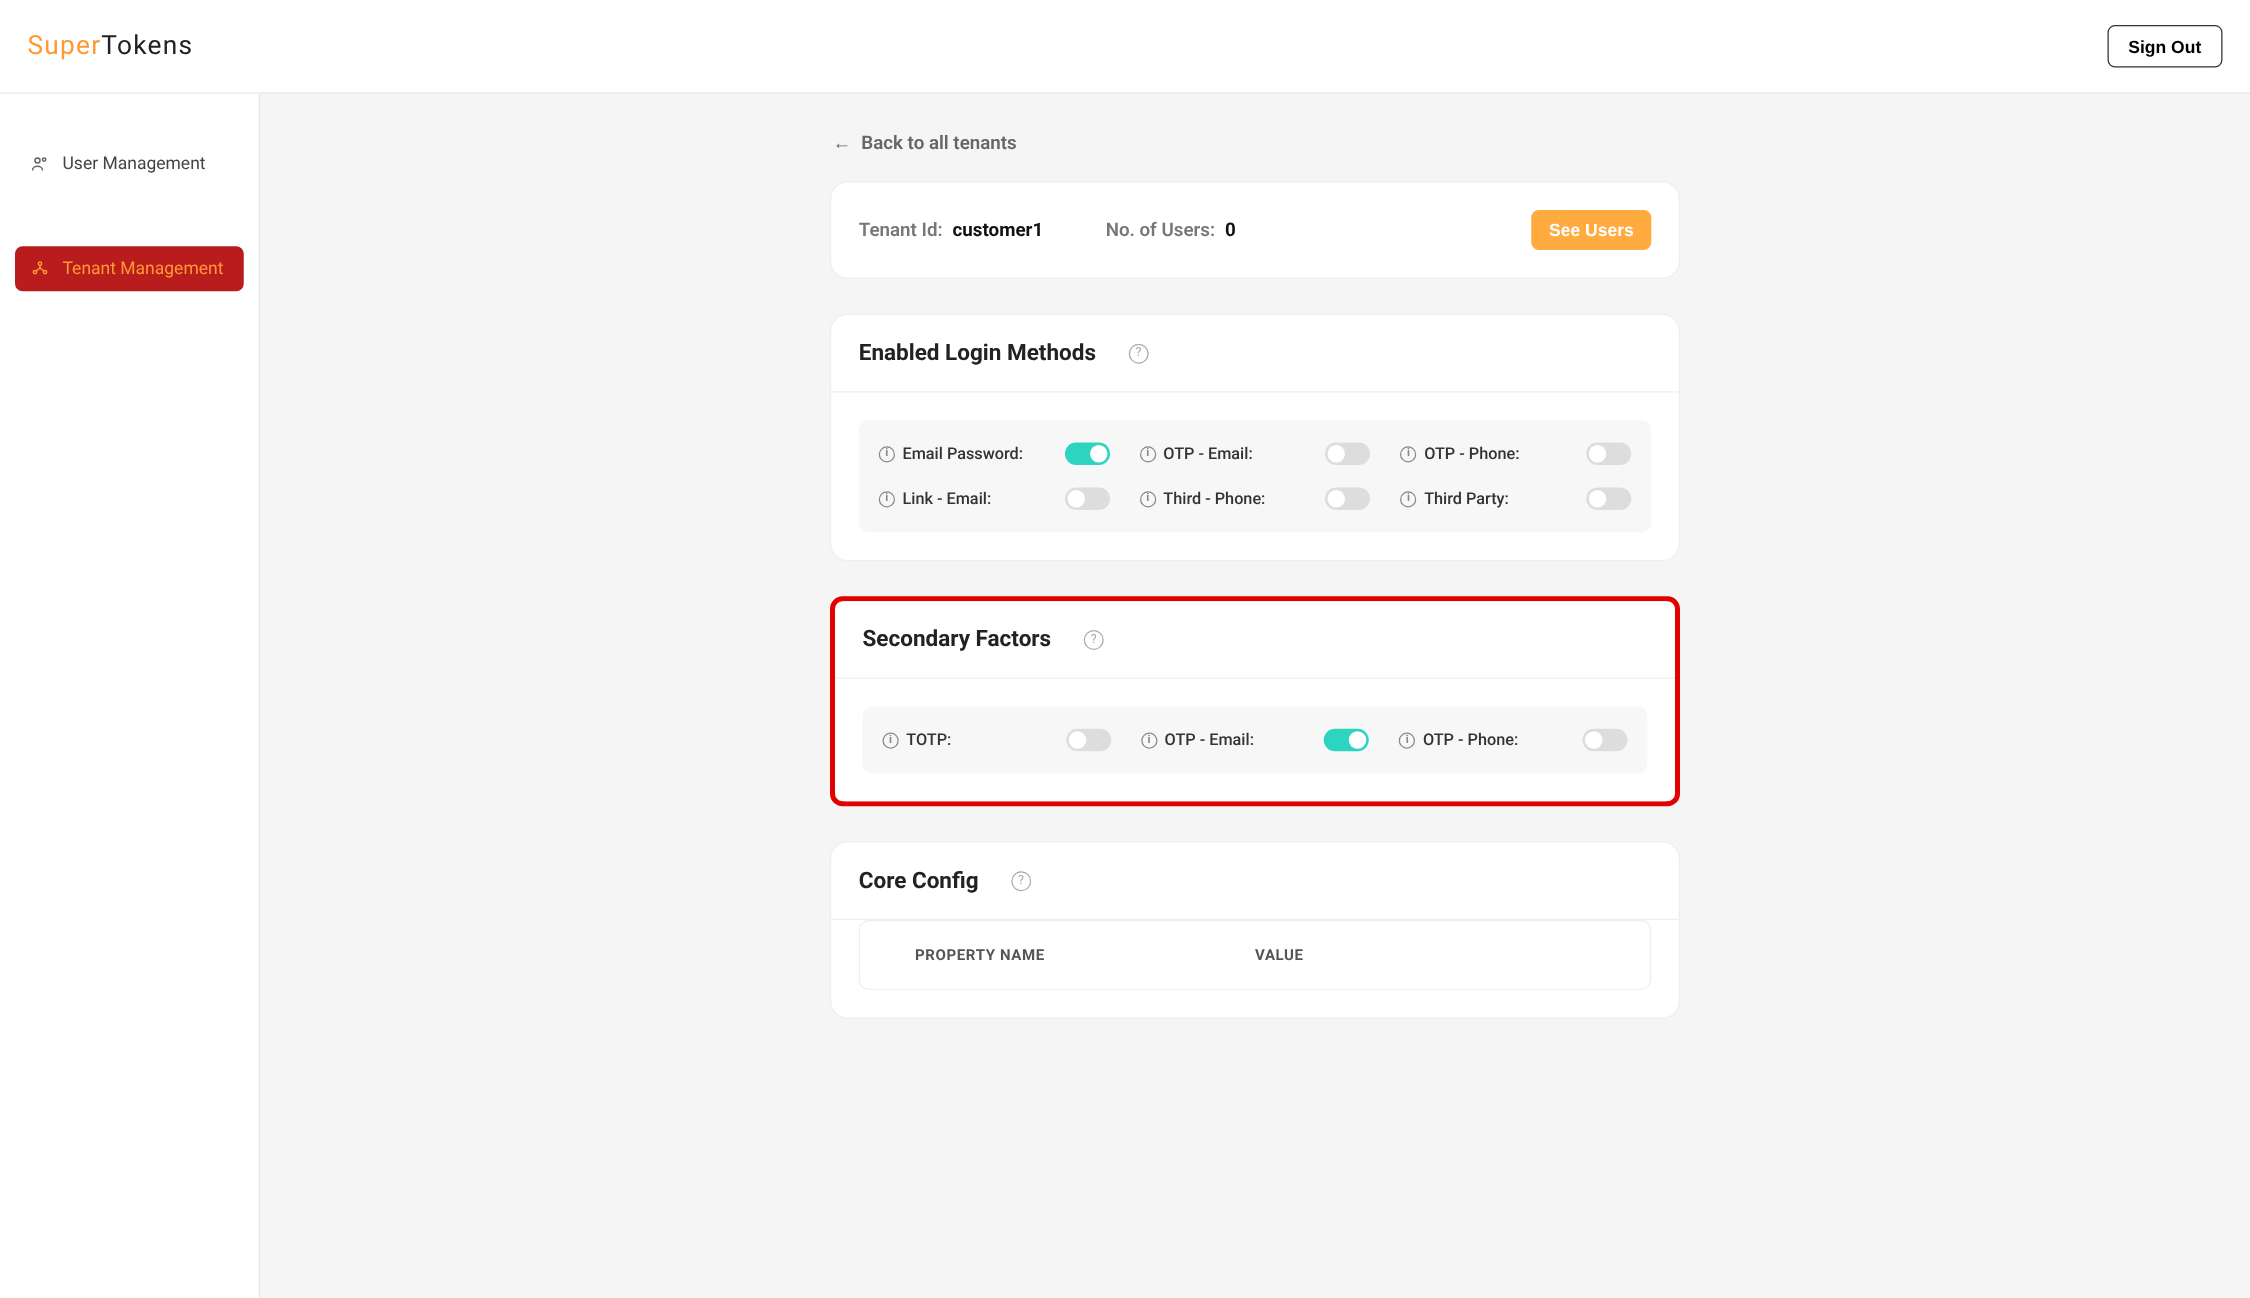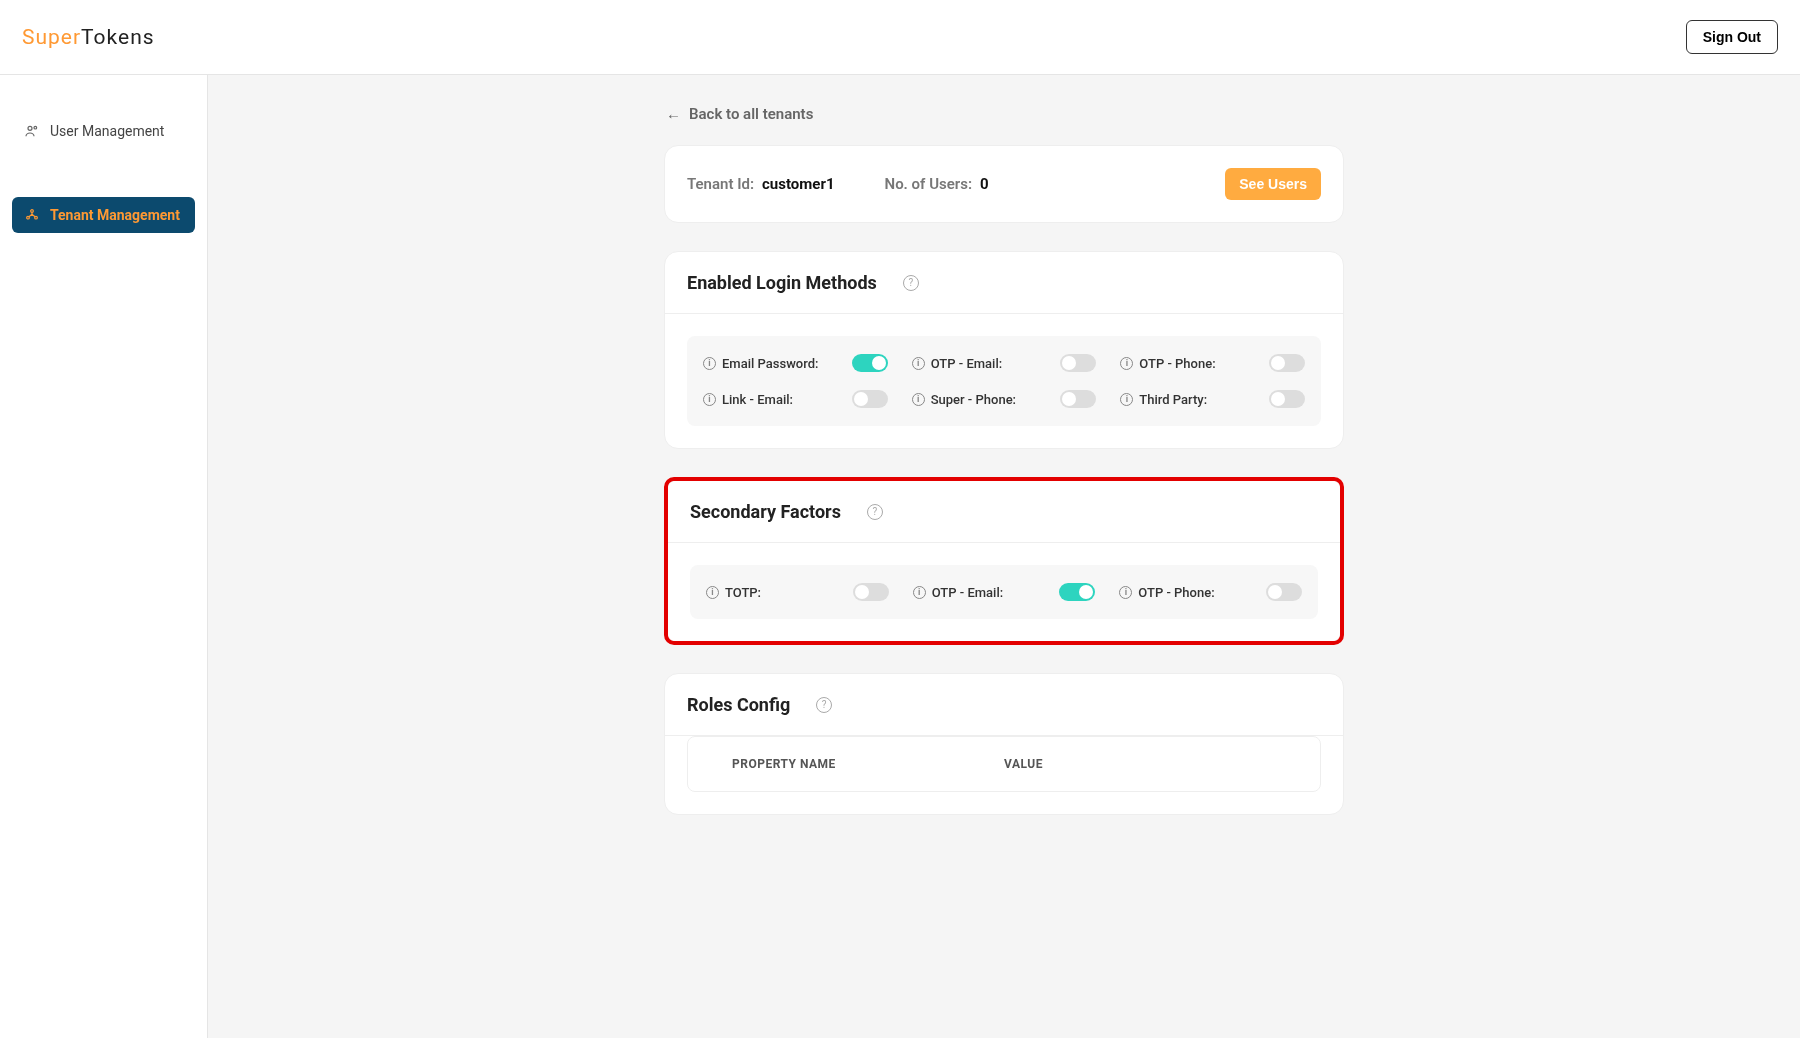--- a/index.html
+++ b/index.html
@@ -57,9 +57,9 @@
       margin-bottom: 6px;
     }
     .sidebar-item.active {
-      background: #0c4a6e;
+      background: #b91c1c;
       color: #ff9933;
-      font-weight: 700;
+      font-weight: 400;
       margin-top: 48px;
     }
     .sidebar-icon { width: 16px; height: 16px; display:flex; align-items:center; justify-content:center; }

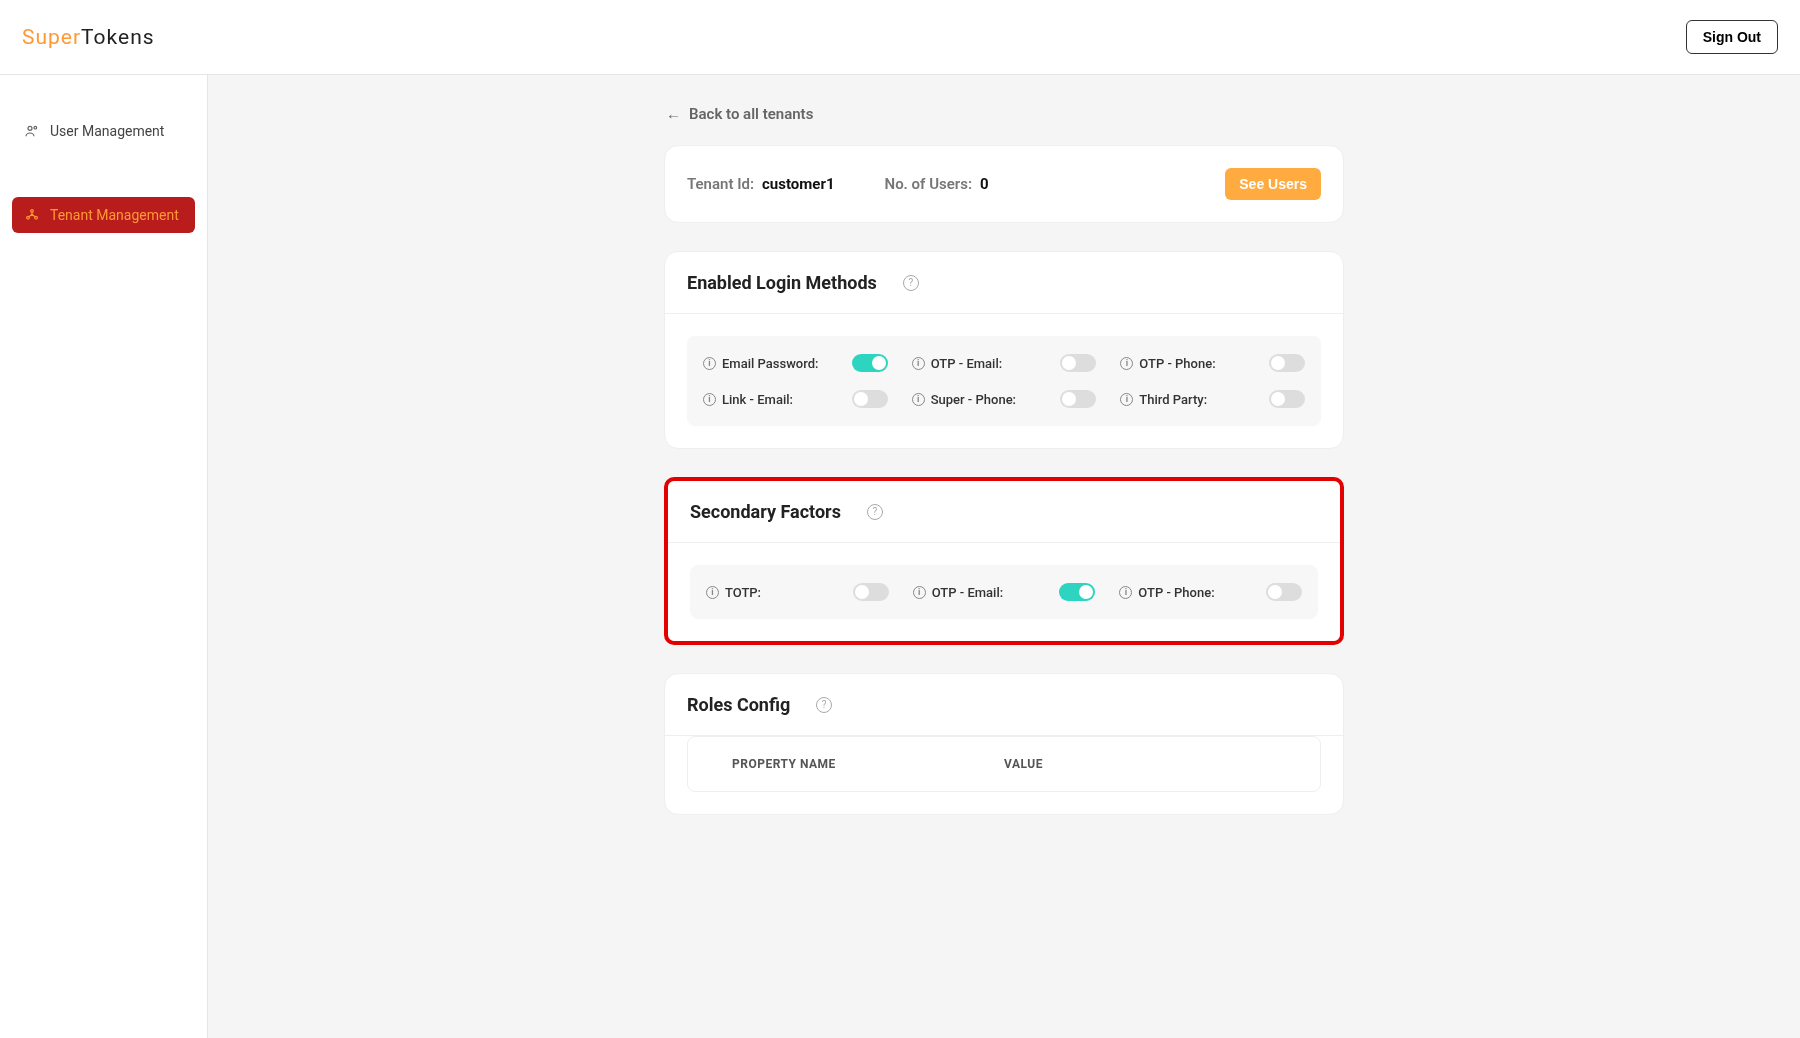--- a/index.html
+++ b/index.html
@@ -292,7 +292,7 @@
             <div class="toggle-row">
               <span class="toggle-label-group">
                 <span class="info-circle">i</span>
-                <span>Super - Phone:</span>
+                <span>Third - Phone:</span>
               </span>
               <div class="toggle"></div>
             </div>

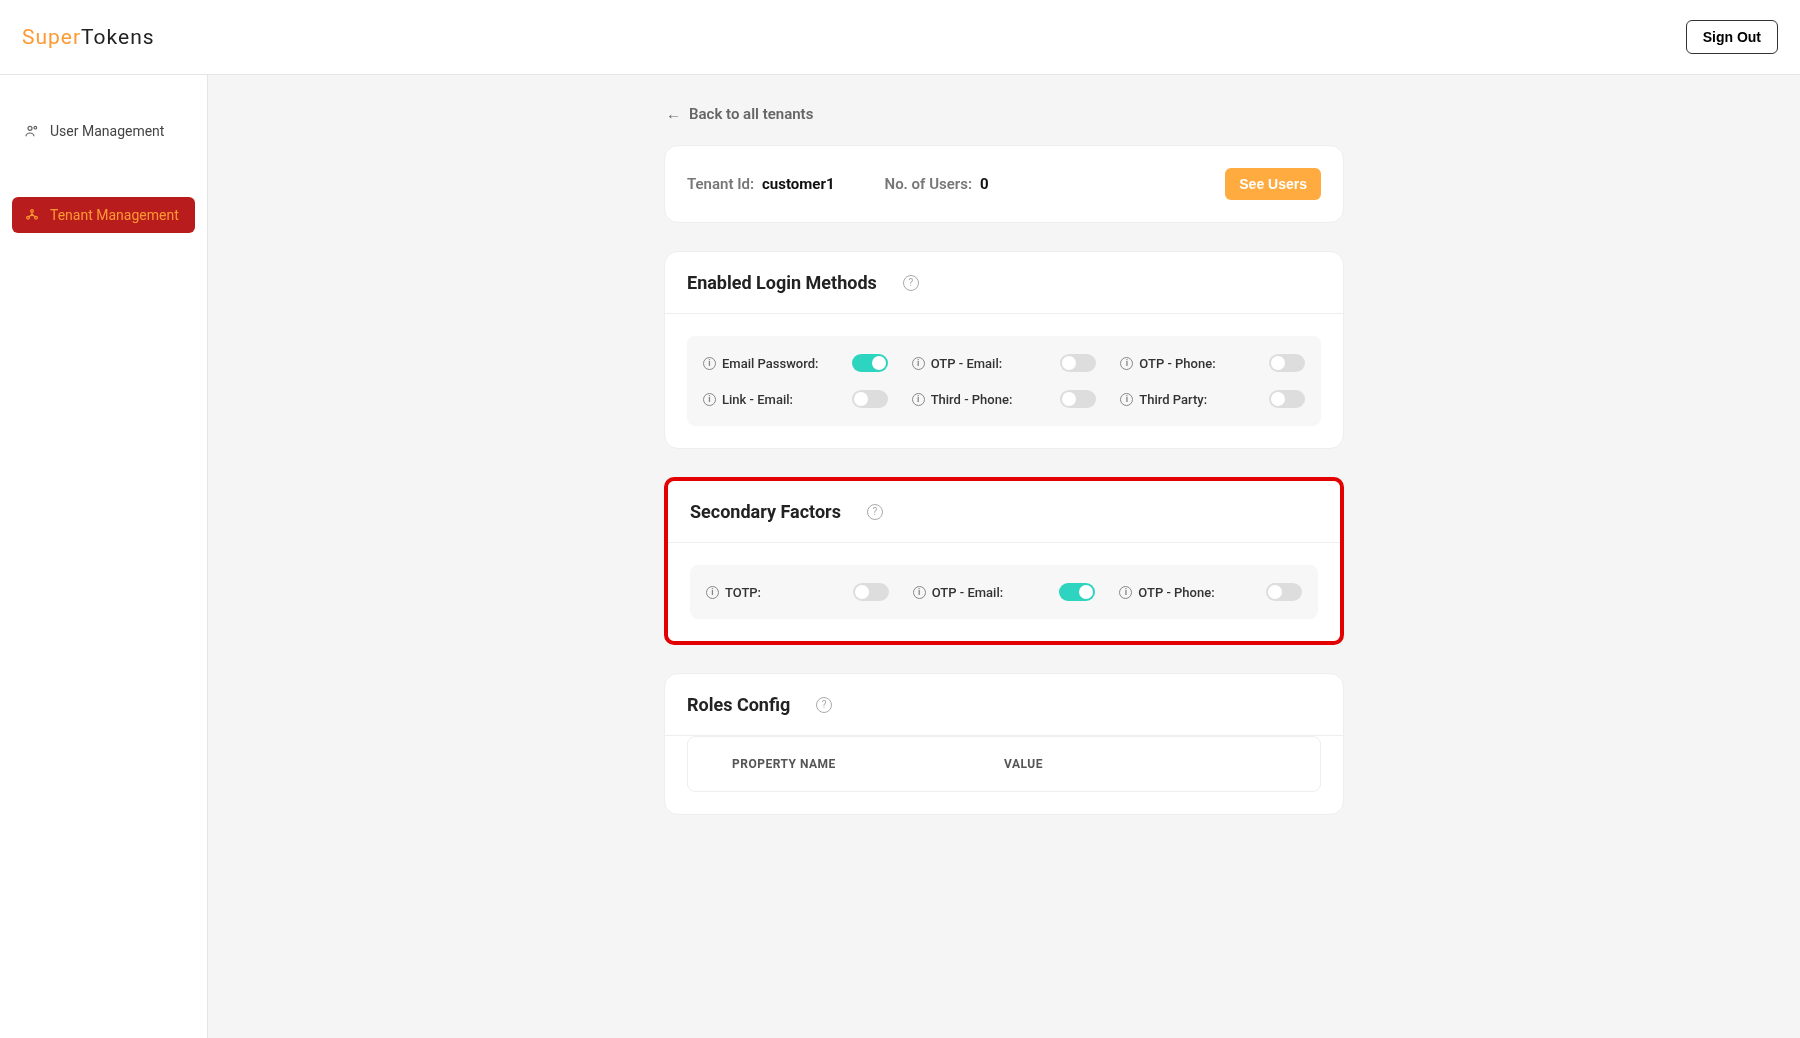--- a/index.html
+++ b/index.html
@@ -343,7 +343,7 @@
 
       <div class="card">
         <div class="section-header">
-          <span class="section-title">Roles Config</span>
+          <span class="section-title">Core Config</span>
           <span class="help-icon">?</span>
         </div>
         <div class="config-table-wrap">

